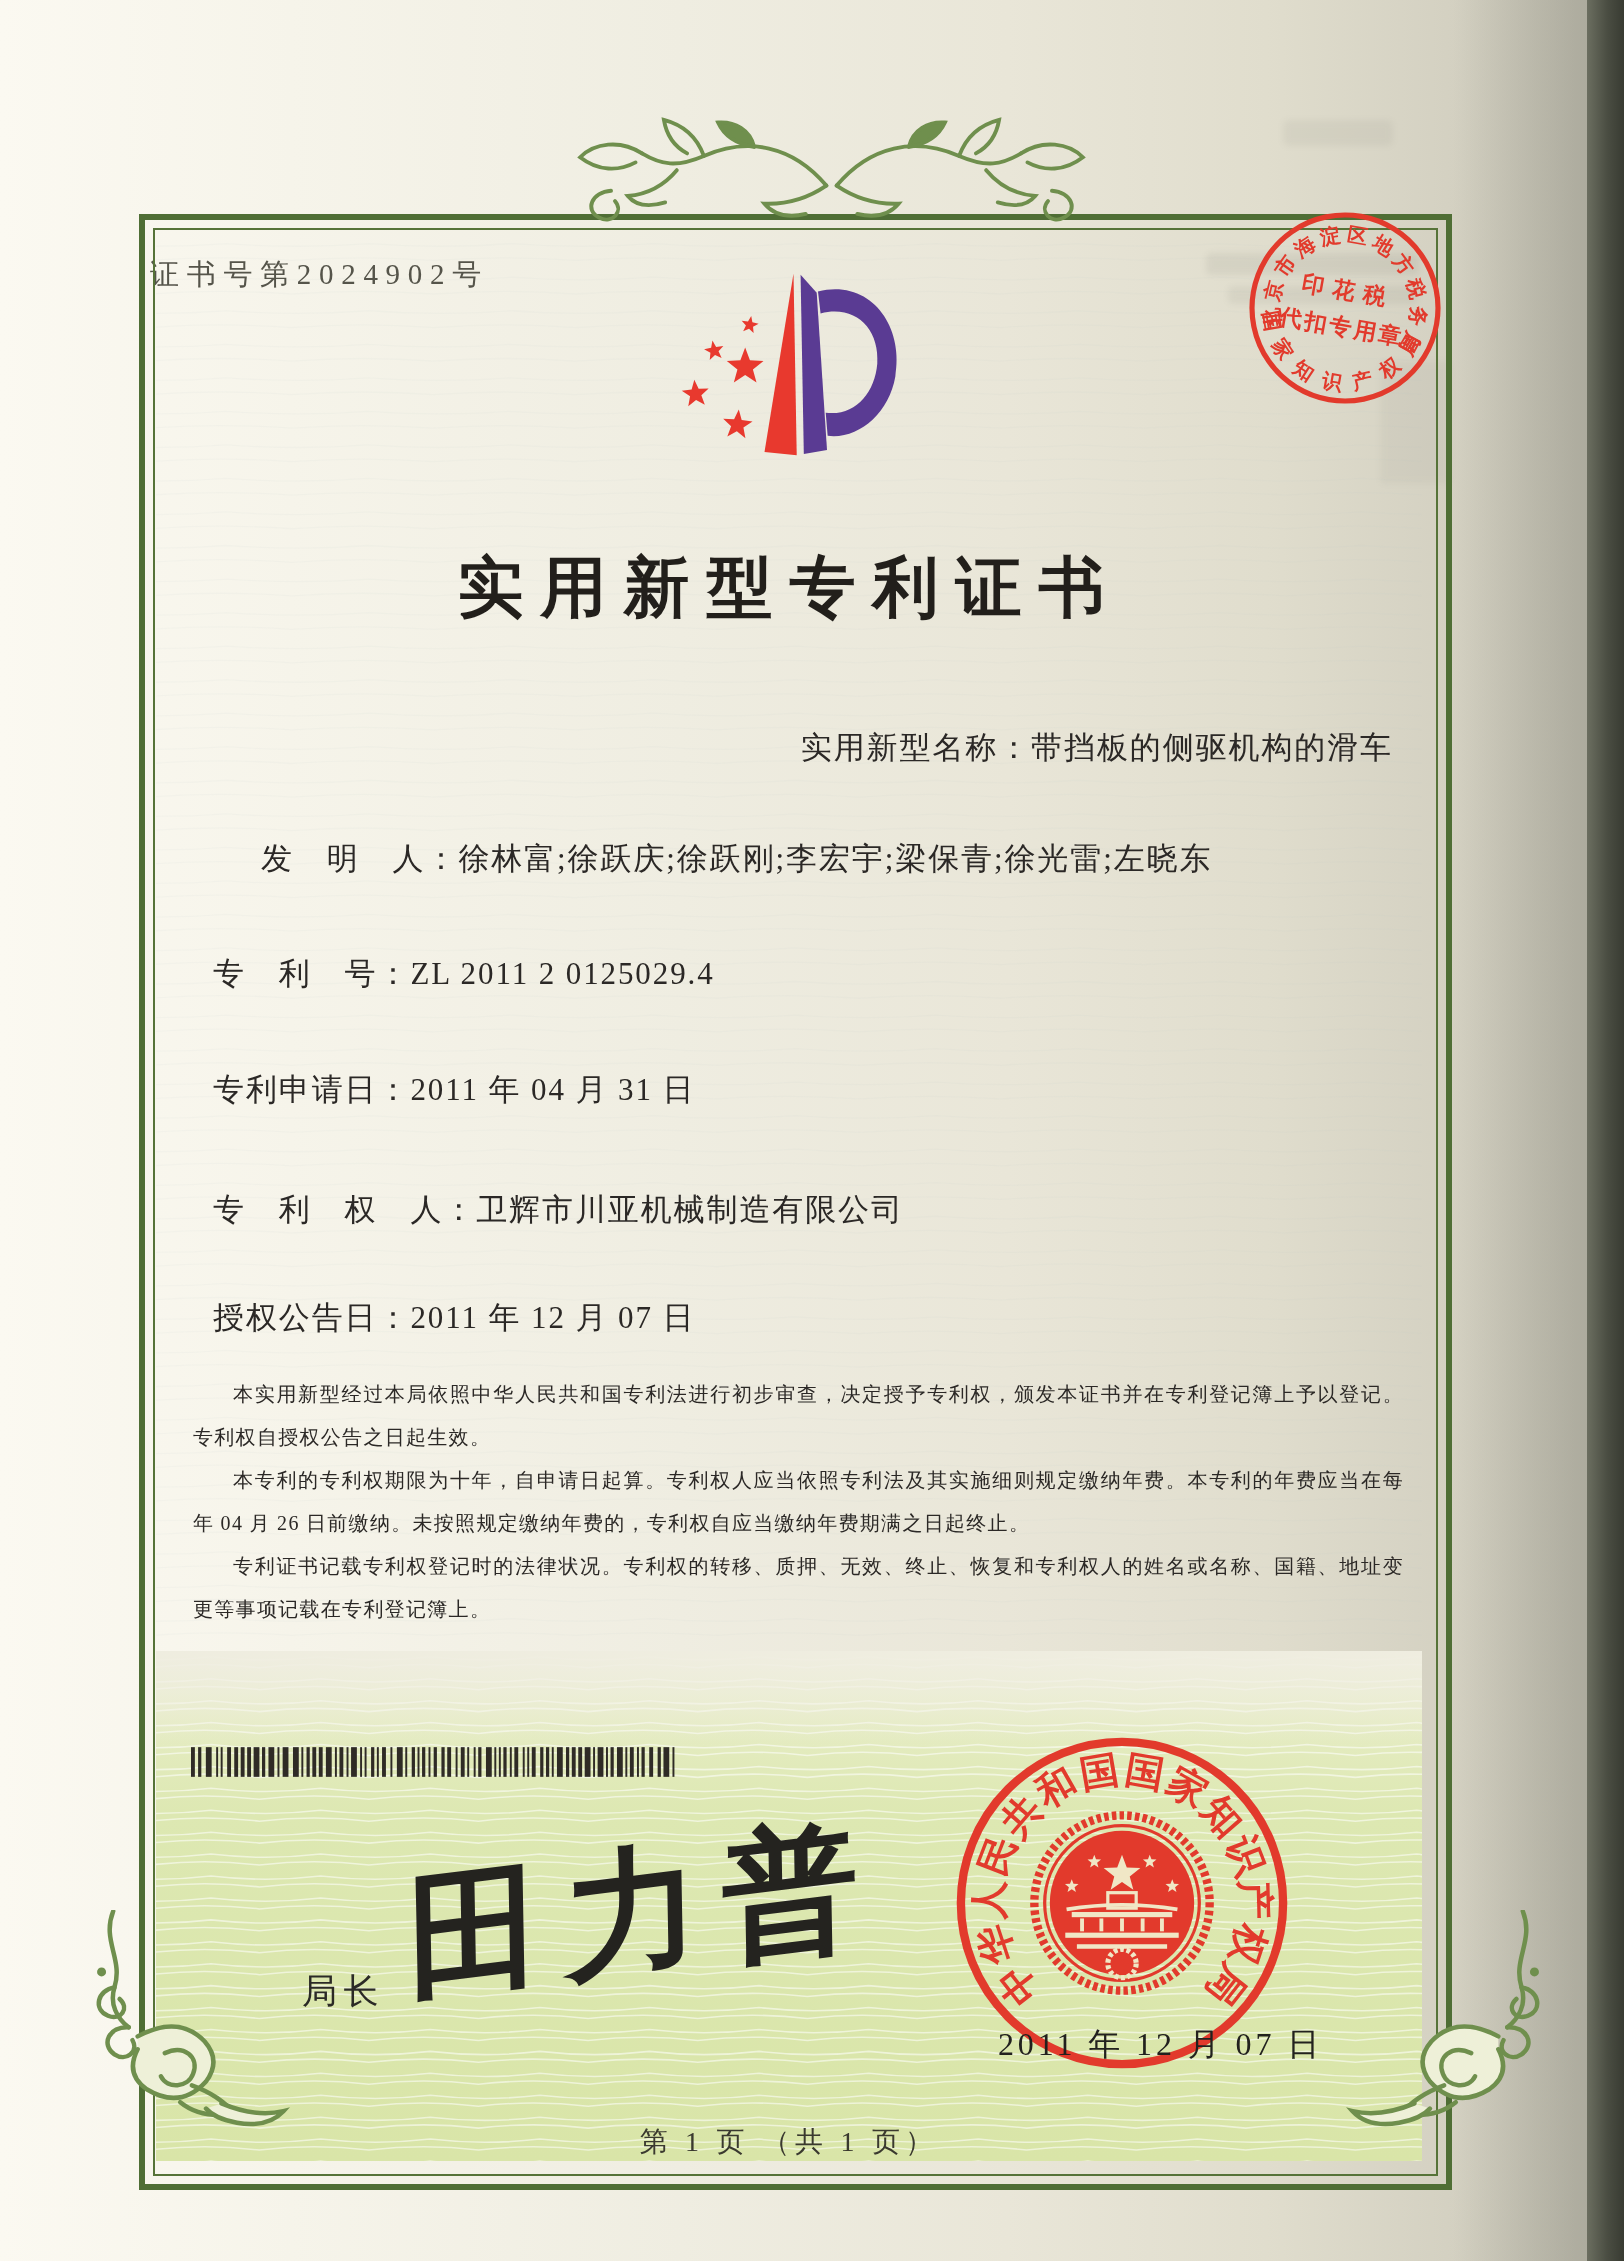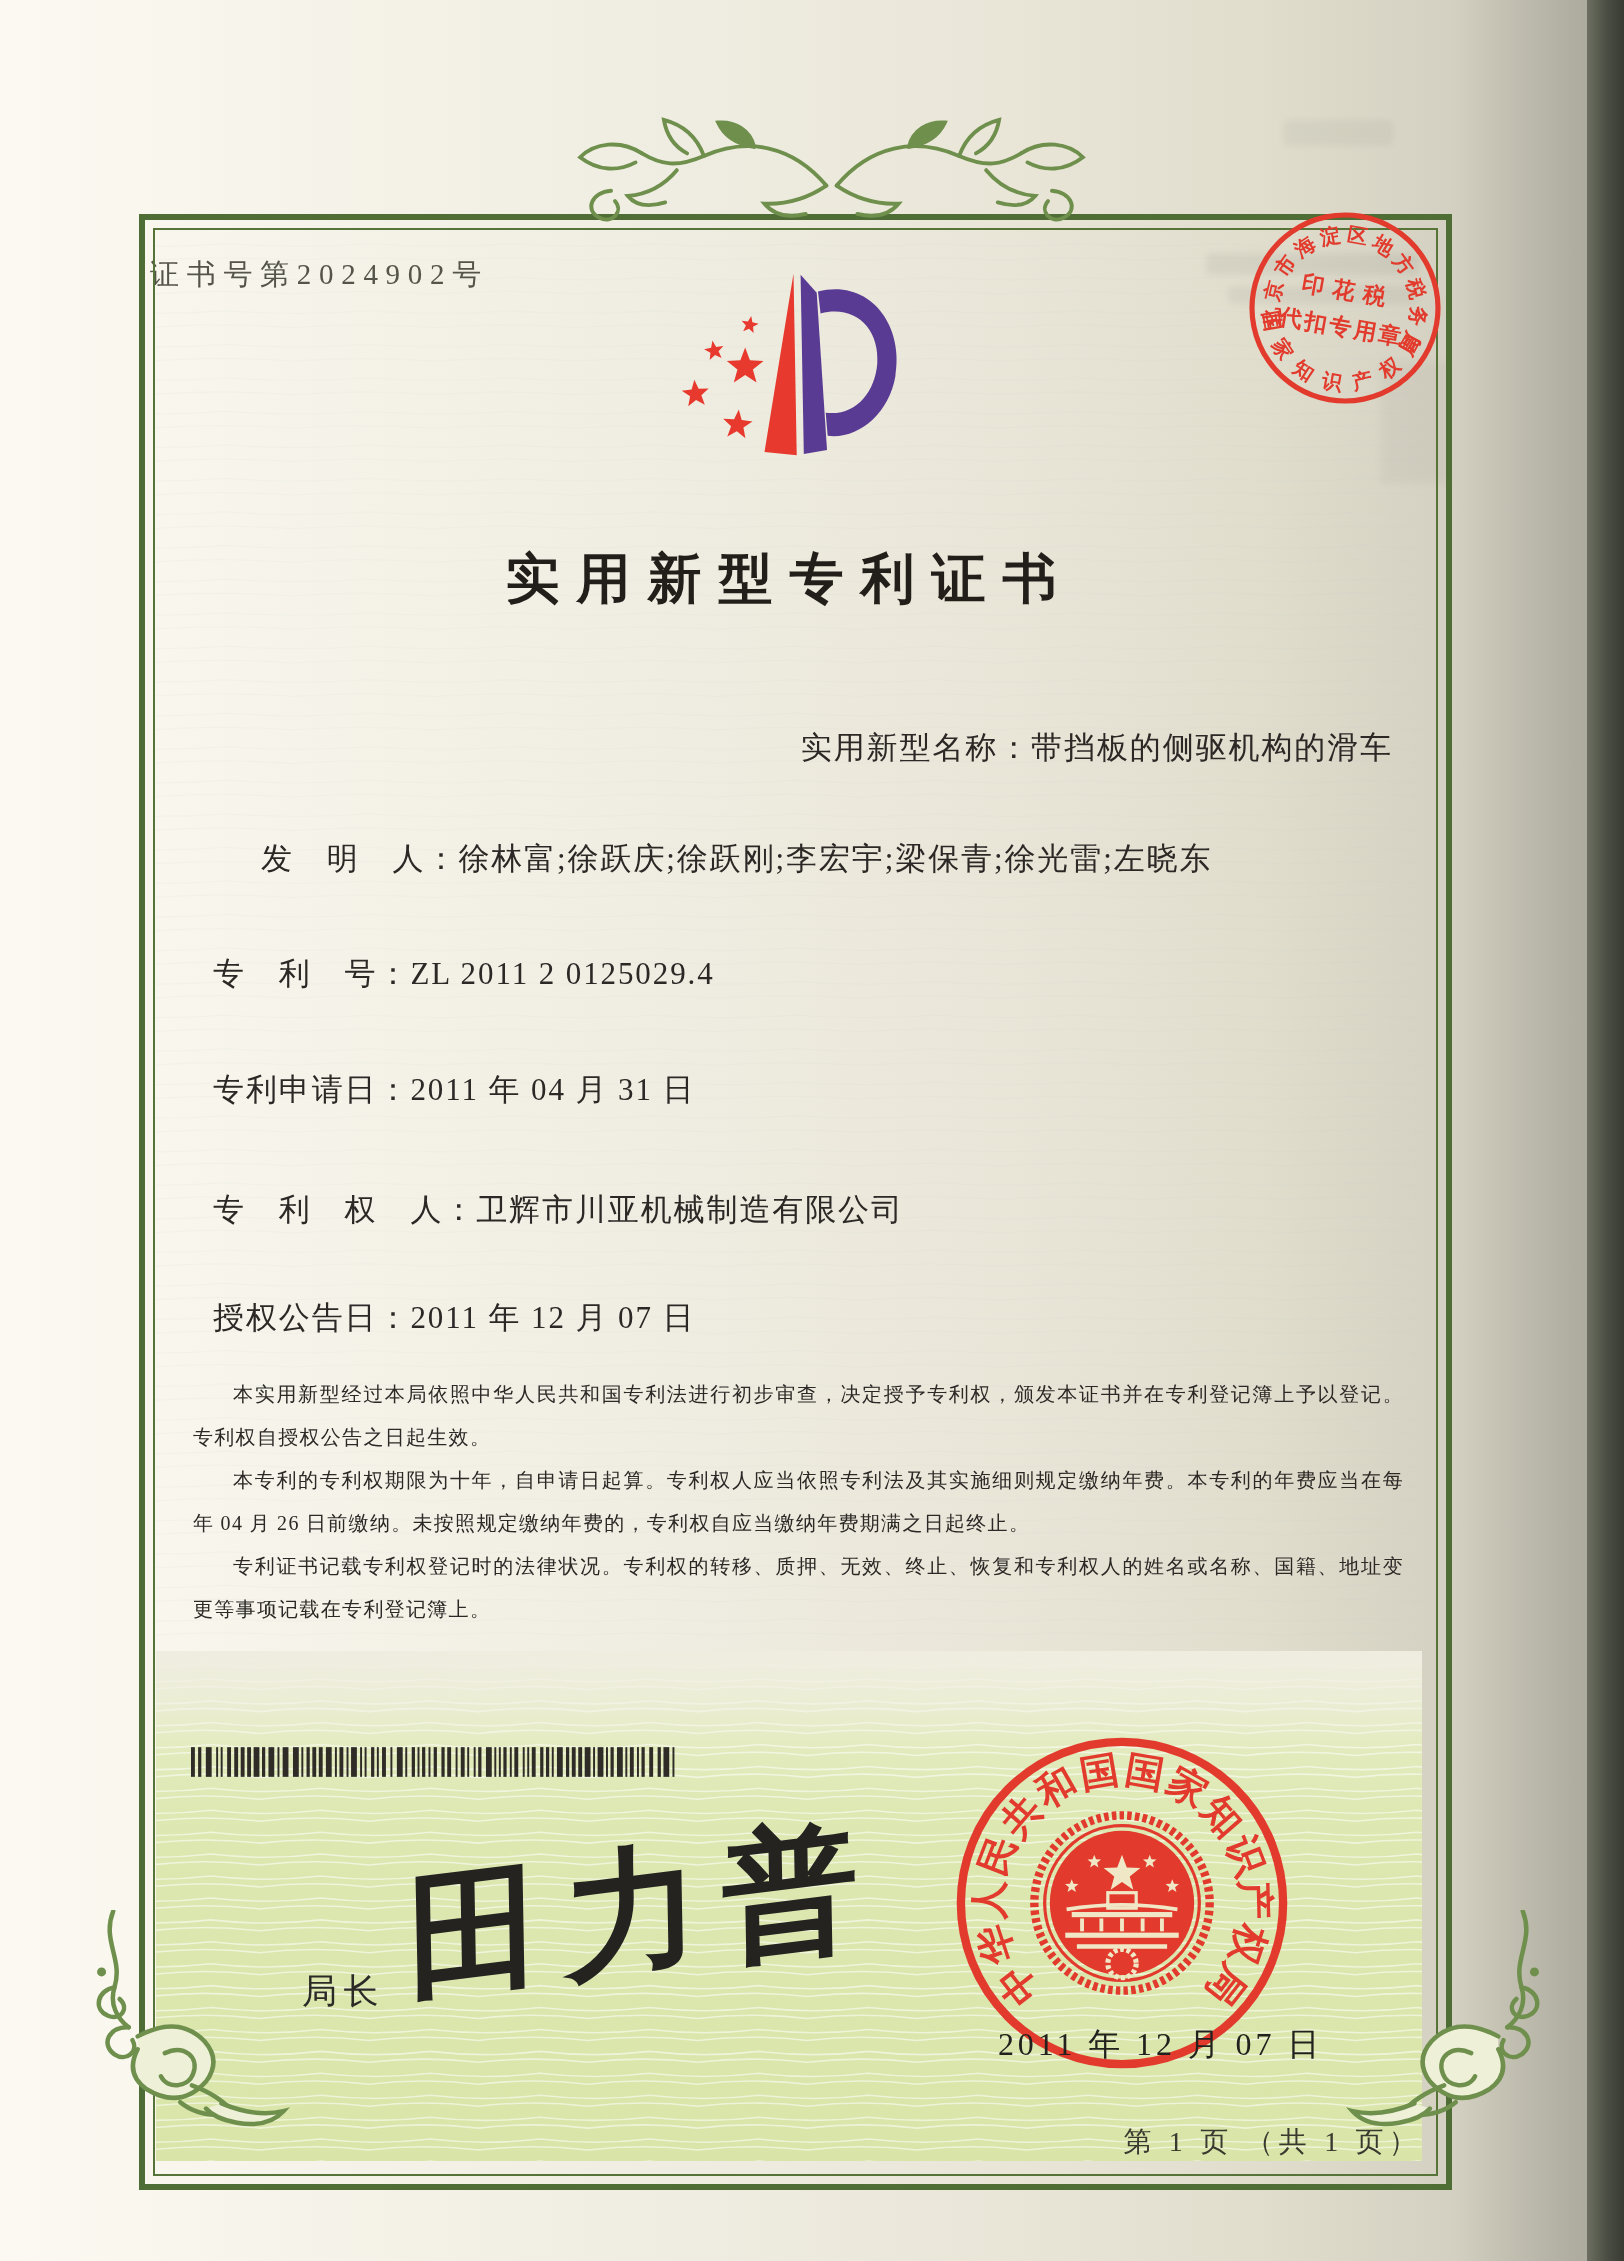--- a/index.html
+++ b/index.html
@@ -27,7 +27,7 @@
   .cert-number{position:absolute;left:150px;top:255px;font-size:29px;letter-spacing:7.7px;
                color:#55544a;z-index:5;}
   .title{position:absolute;left:139px;top:543px;width:1301px;text-align:center;z-index:5;
-         font-size:54px;font-weight:700;letter-spacing:17px;color:#221f1b;}
+         font-size:66px;font-weight:700;letter-spacing:17px;color:#221f1b;}
   
   .fields{position:absolute;left:0;top:0;width:100%;height:100%;z-index:5;}
   .field-row{position:absolute;left:213px;width:1180px;font-size:31px;color:#2b2826;

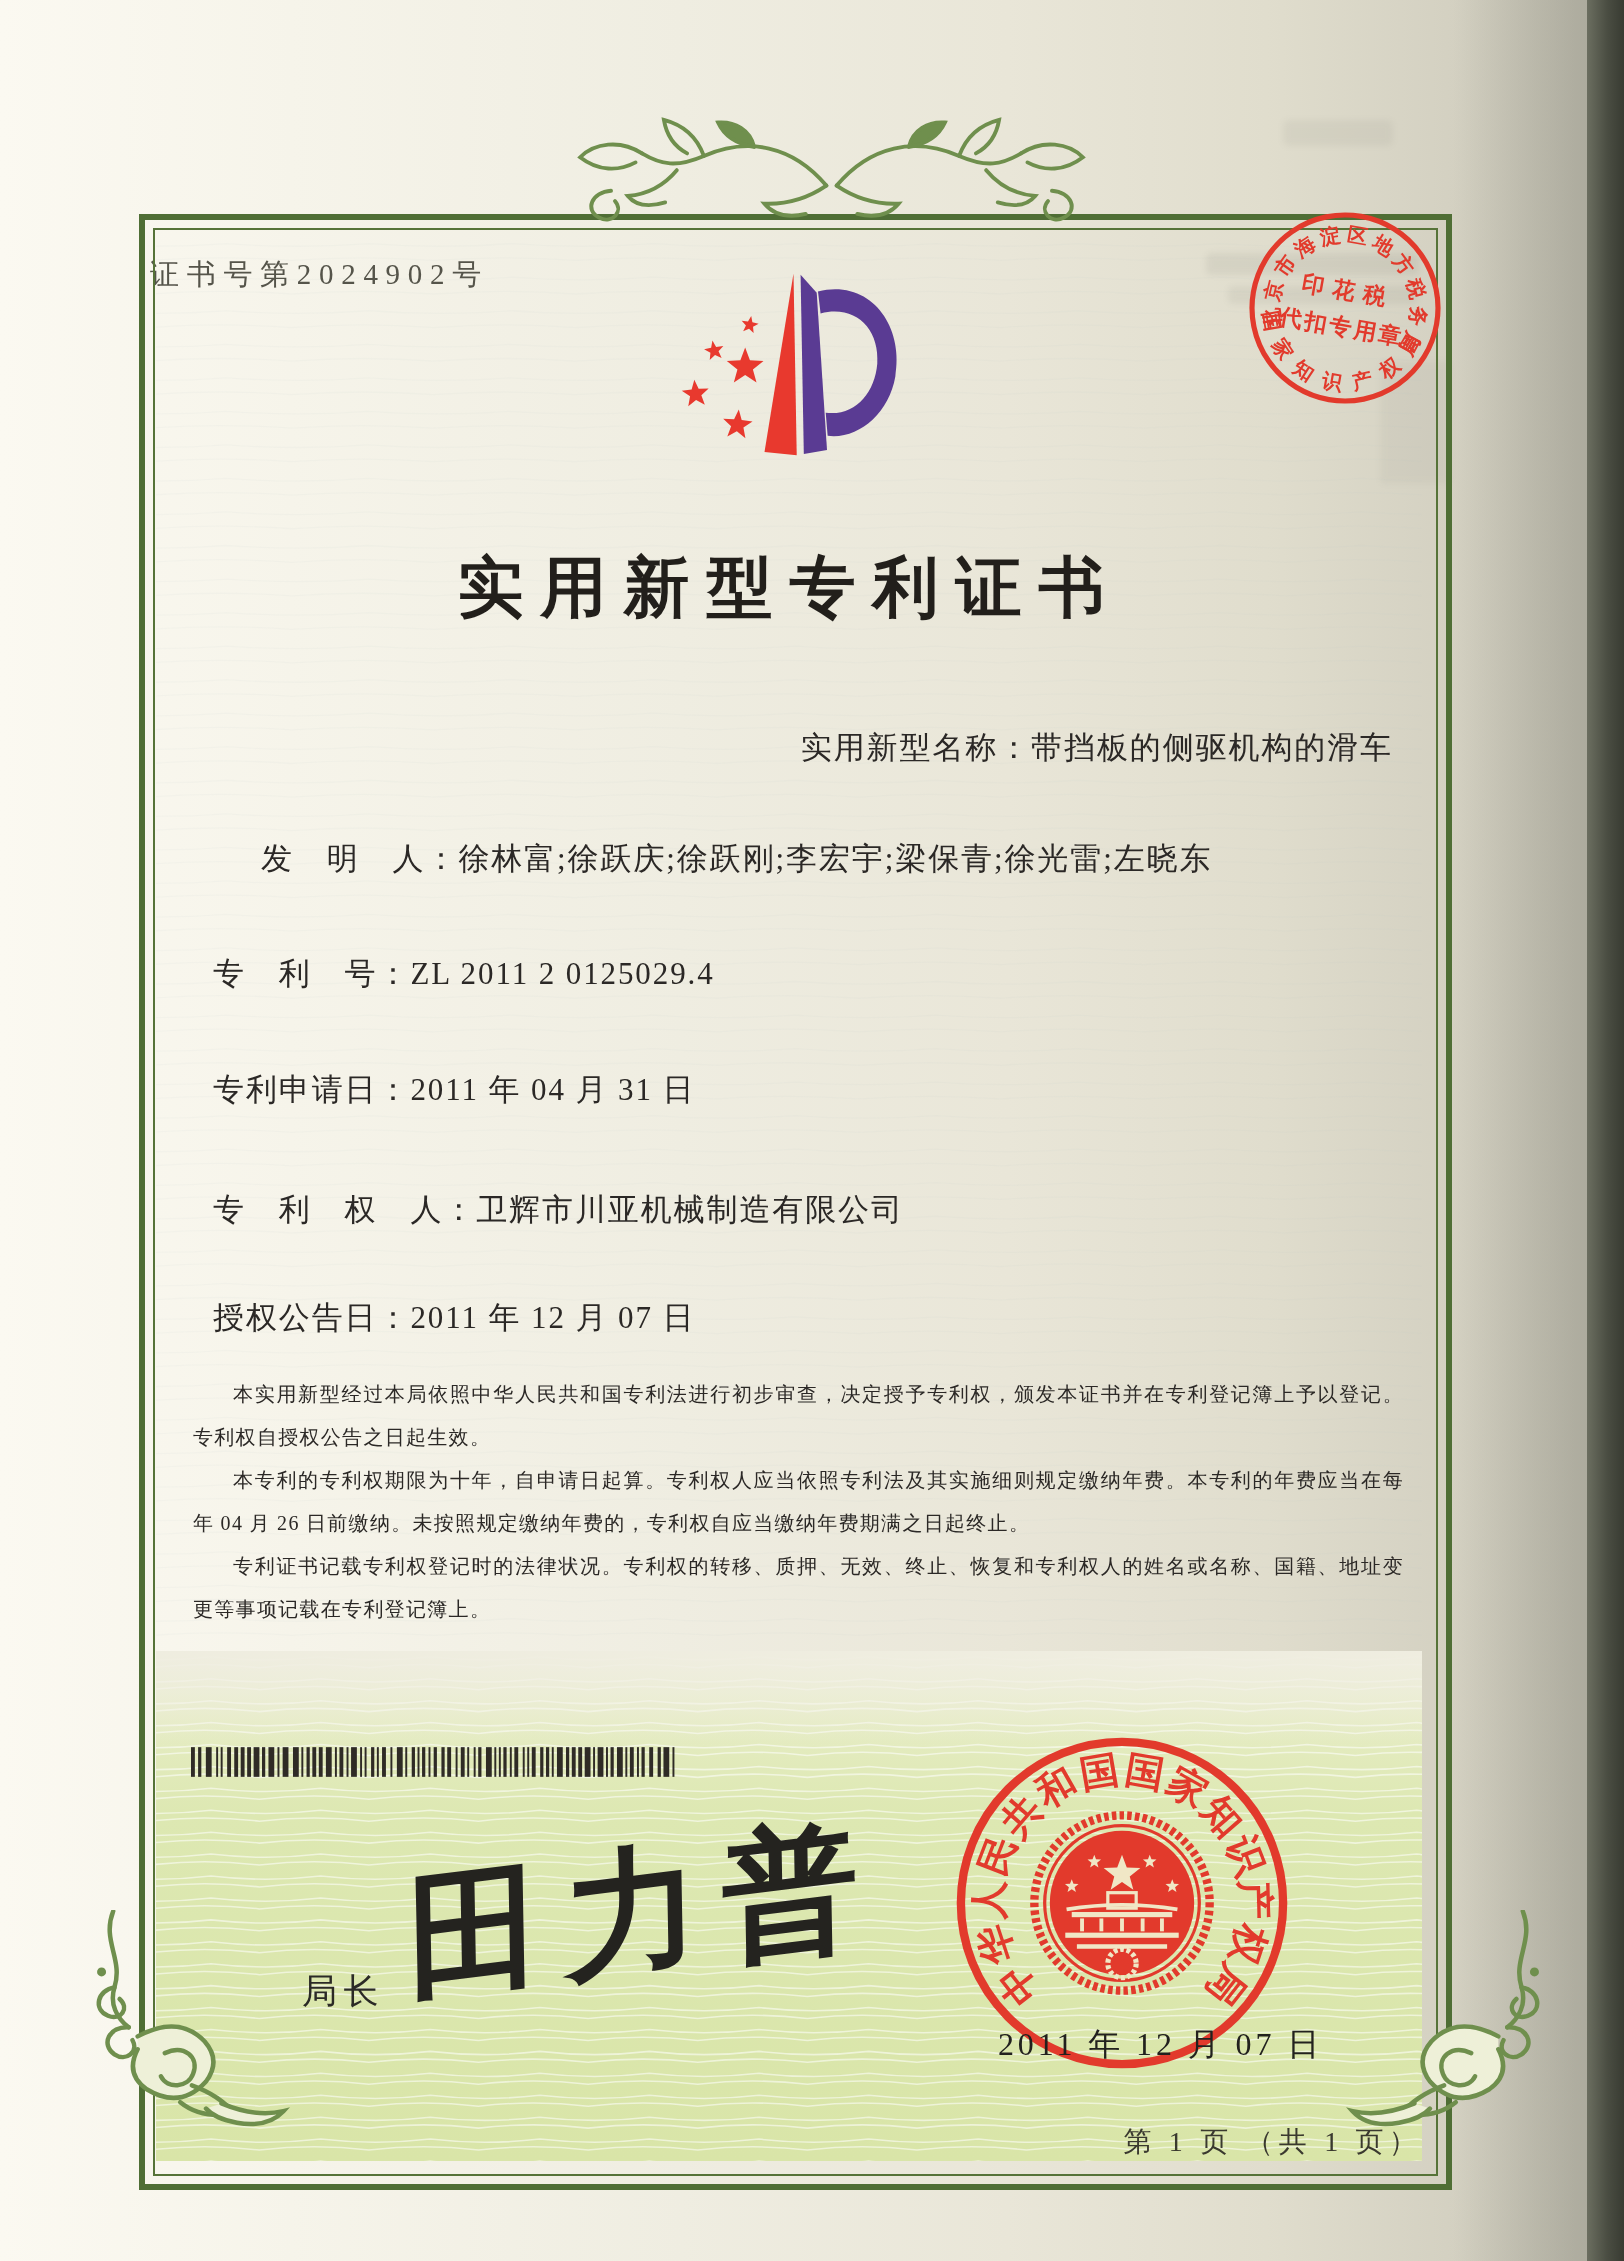--- a/index.html
+++ b/index.html
@@ -49,7 +49,7 @@
   .office-seal{position:absolute;left:948px;top:1729px;width:348px;height:348px;z-index:9;}
   .seal-date{position:absolute;left:980px;top:2023px;width:361px;text-align:center;
              font-size:32px;letter-spacing:3.9px;color:#22211e;z-index:10;}
-  .footer{position:absolute;left:156px;top:2123px;width:1266px;text-align:right;
+  .footer{position:absolute;left:156px;top:2123px;width:1266px;text-align:center;
           font-size:28px;letter-spacing:5.2px;color:#3a392f;z-index:7;}
   
   .top-ornament{position:absolute;left:535px;top:108px;width:593px;height:152px;z-index:7;}

